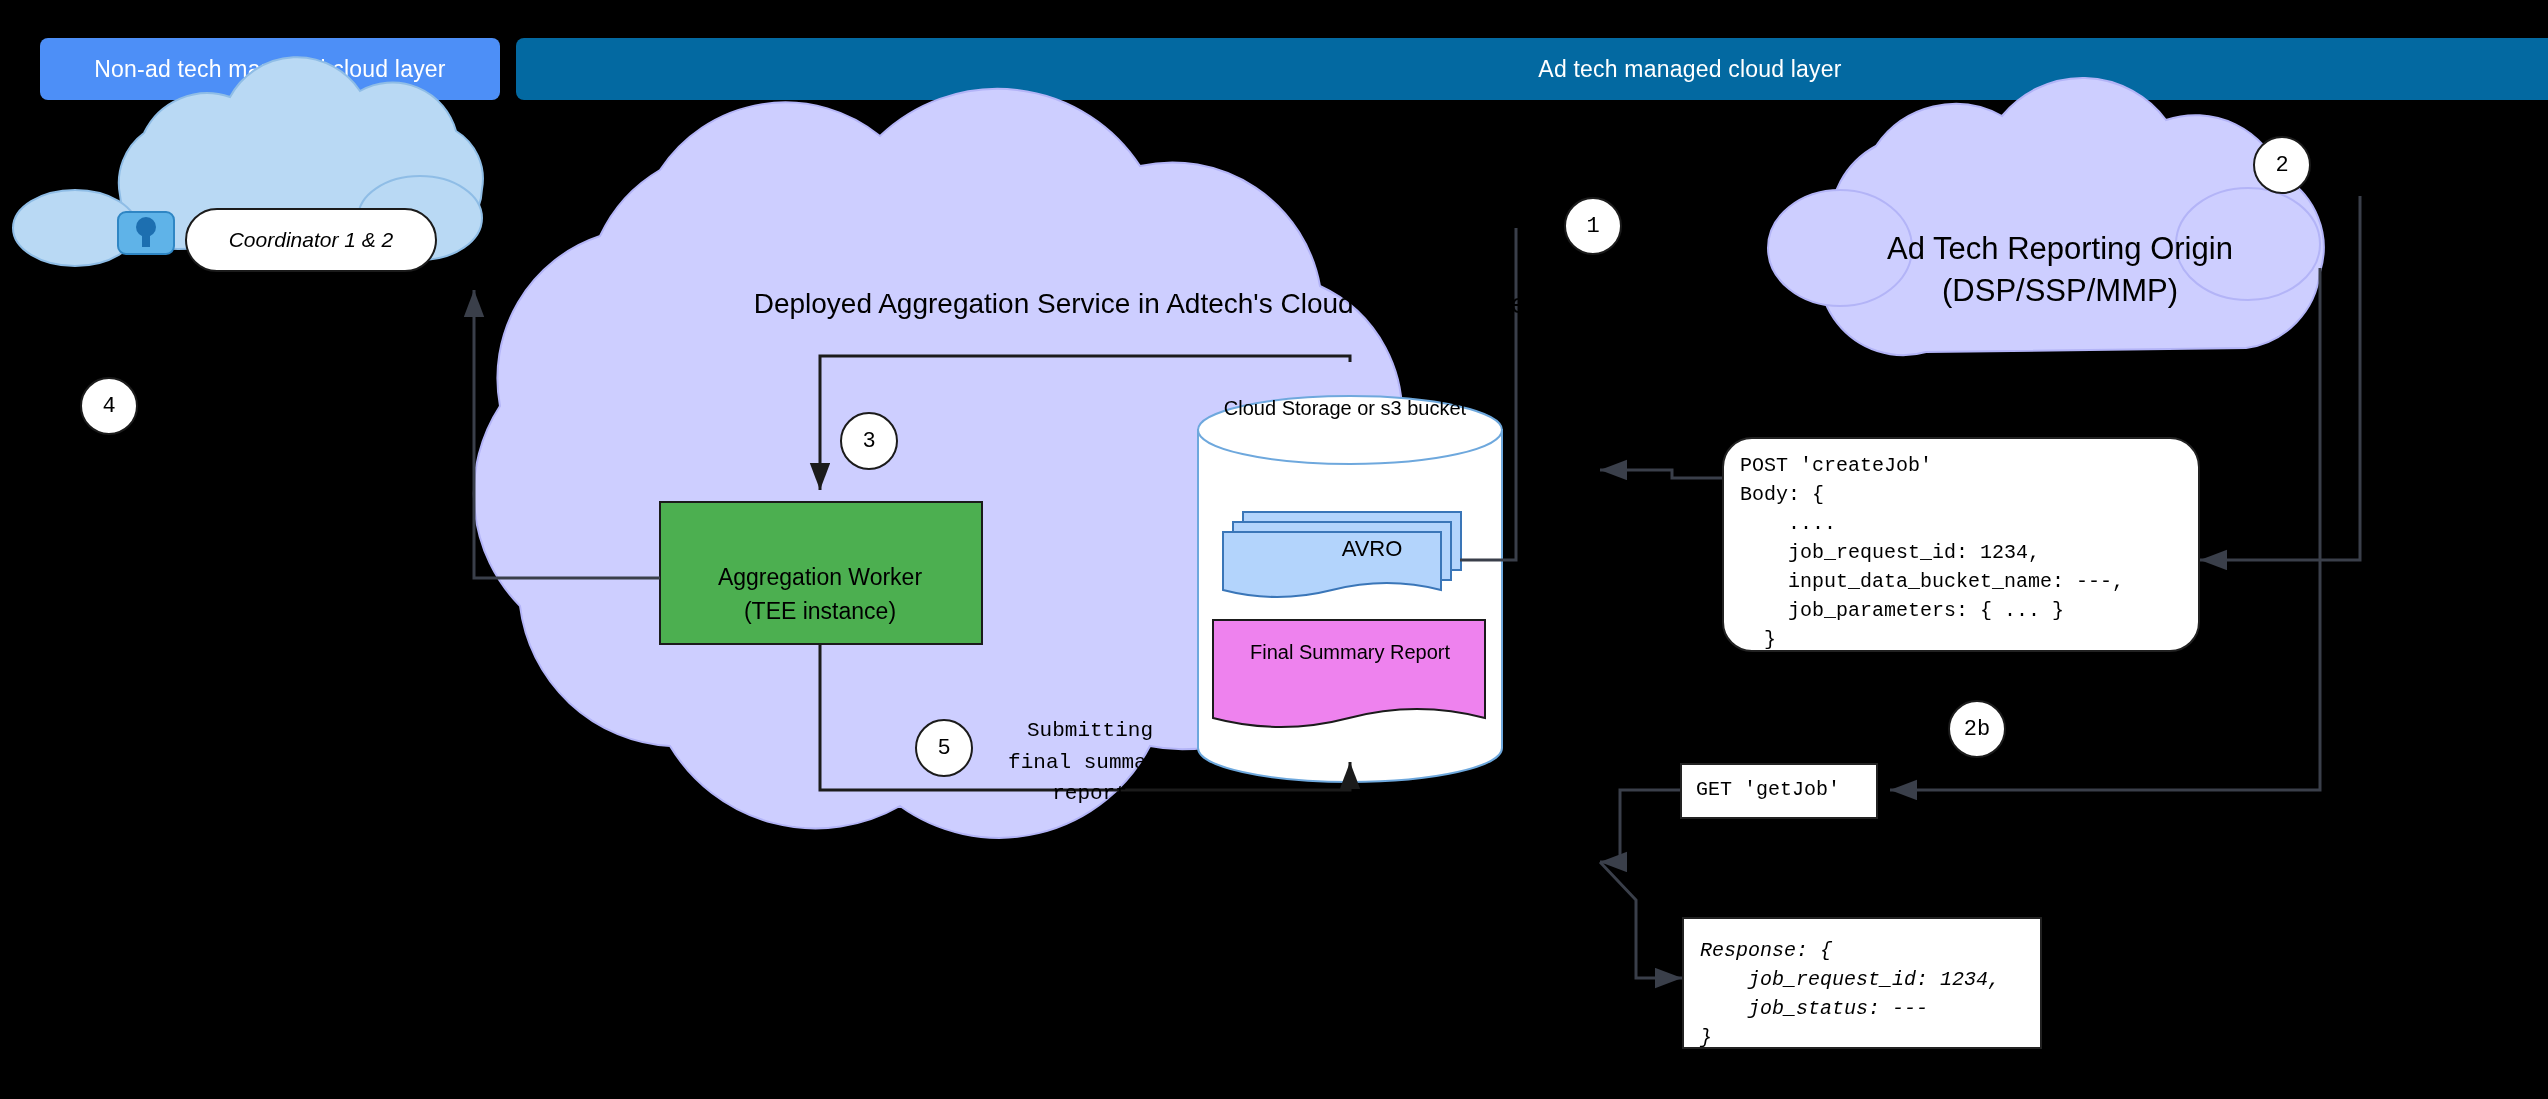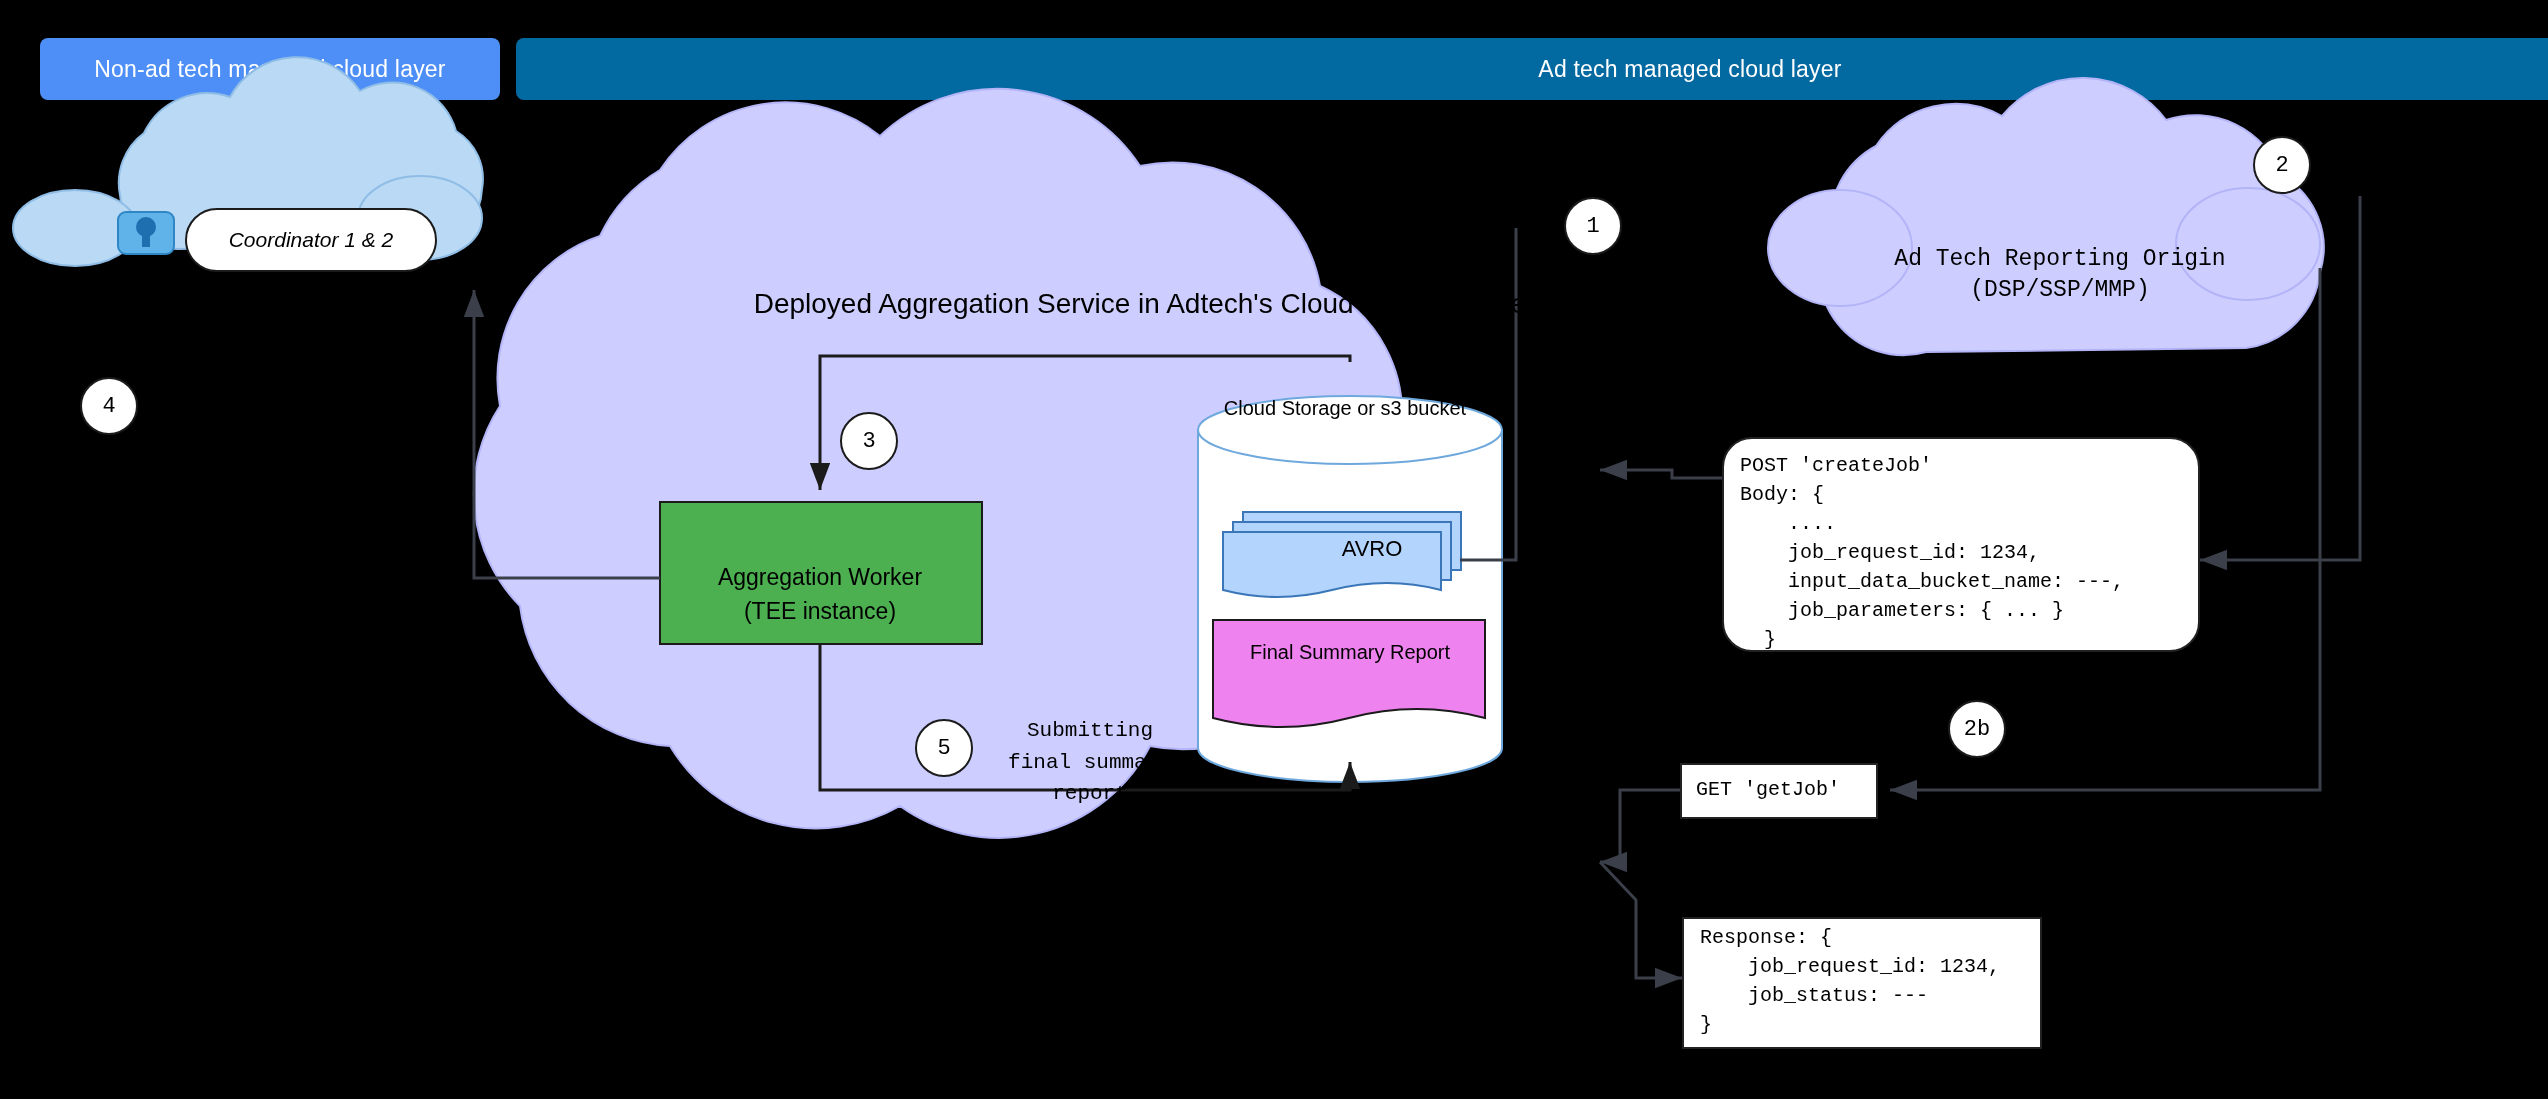--- a/index.html
+++ b/index.html
@@ -95,9 +95,9 @@
     font-size: 20px;
   }
   #adtech-origin-label {
-    left: 1860px; top: 244px;
+    left: 1860px; top: 228px;
     width: 400px;
-    font-size: 23px; line-height: 1.35; font-family: Liberation Mono, monospace;
+    font-size: 31px; line-height: 1.35;
   }
   #retrieve-label {
     left: 890px; top: 395px;

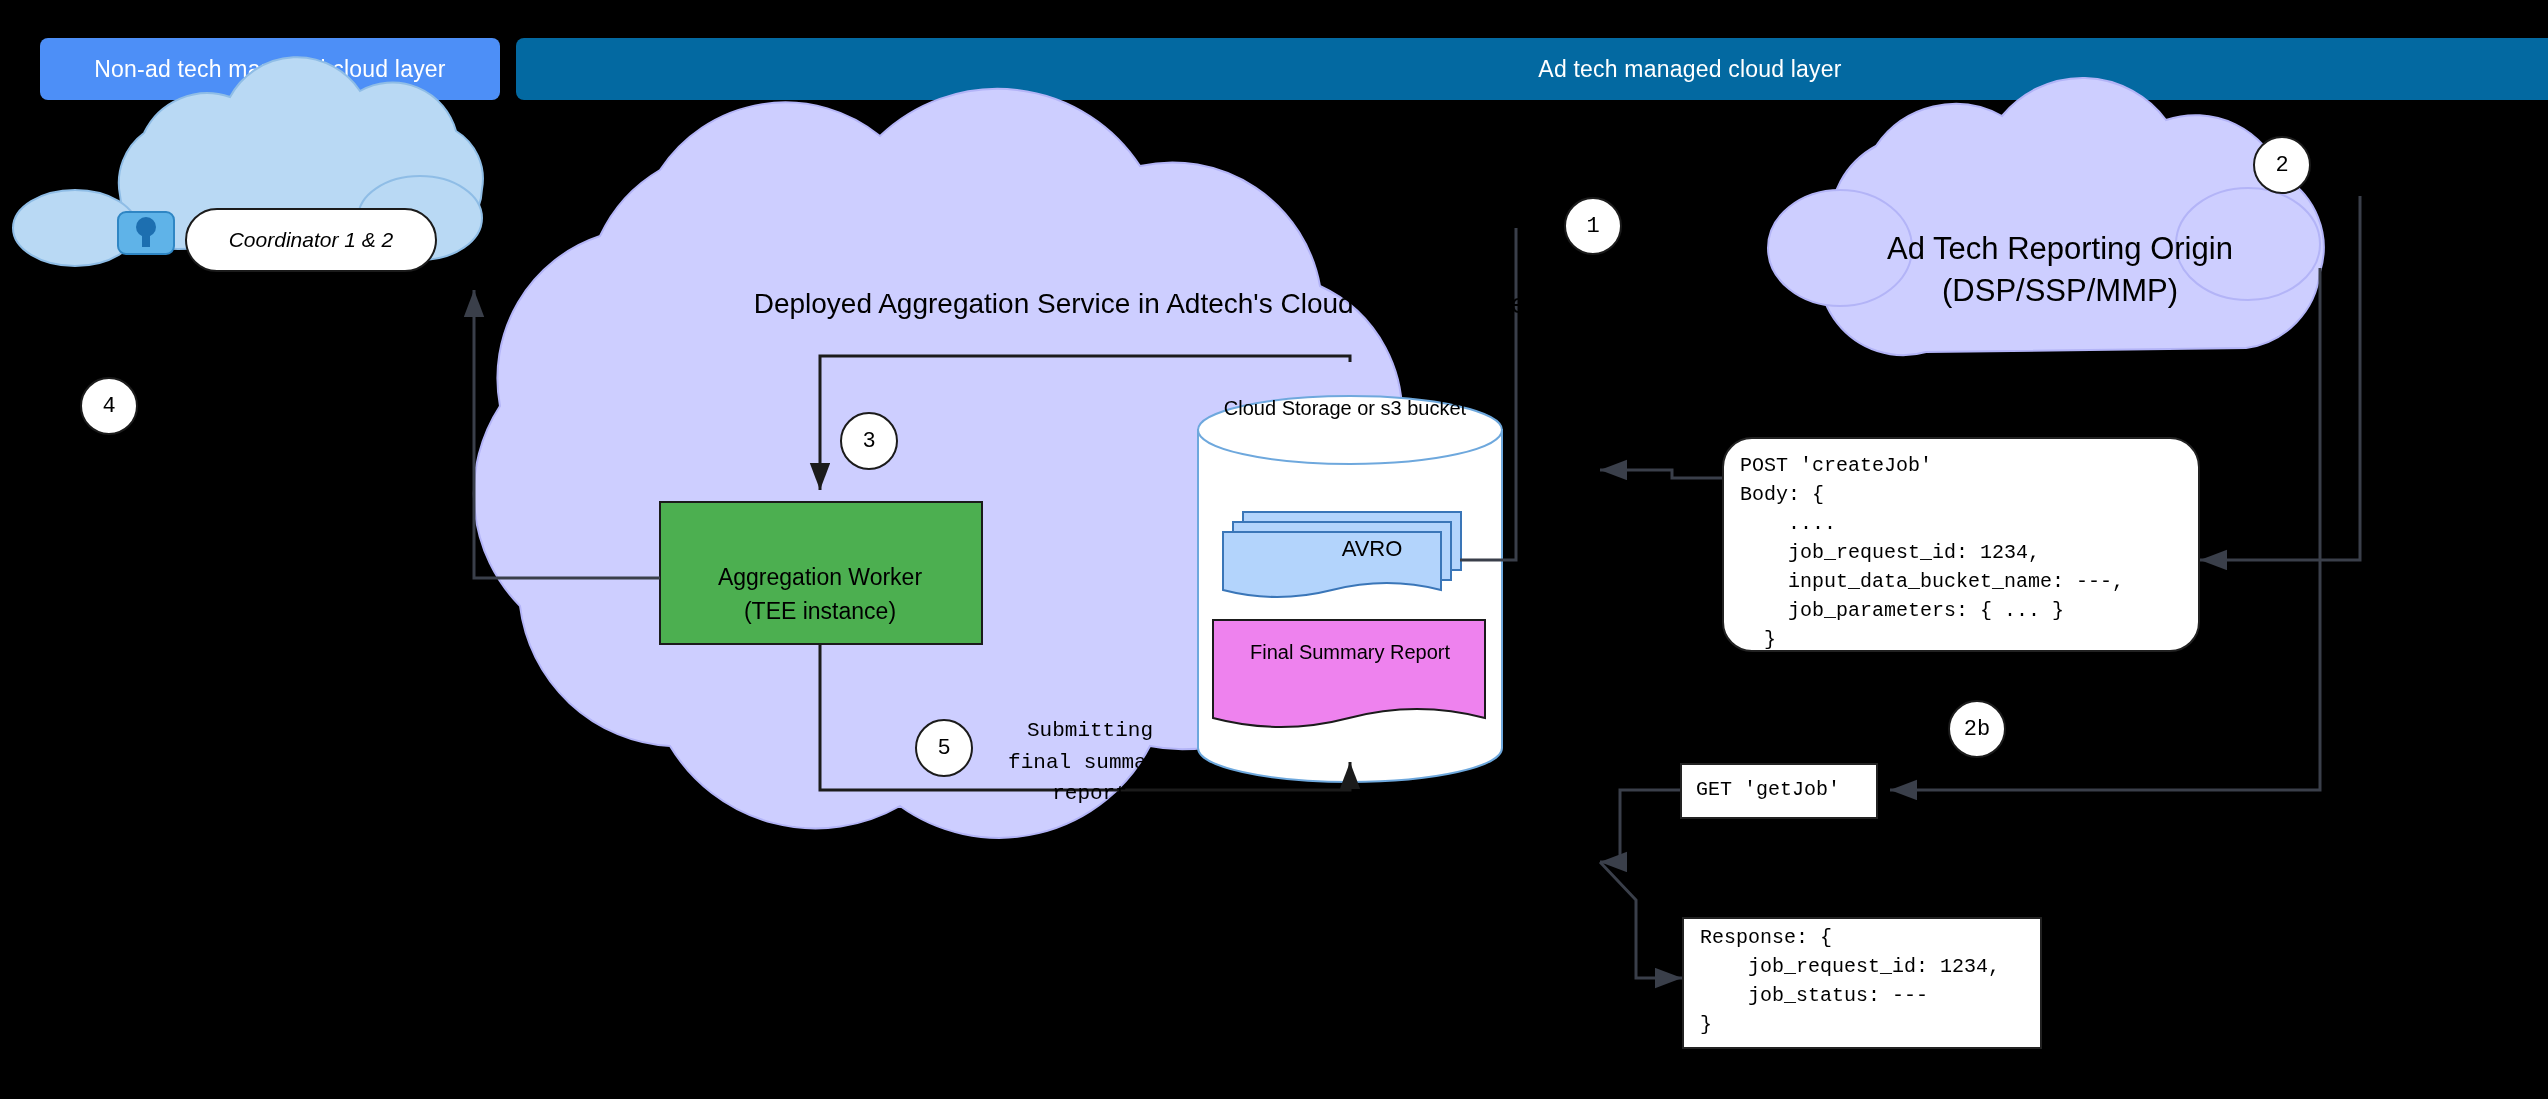--- a/index.html
+++ b/index.html
@@ -136,8 +136,8 @@
   #response-box {
     left: 1682px; top: 917px;
     width: 360px; height: 132px;
-    padding: 4px 16px;
-    font-size: 20px; line-height: 1.45;
+    padding: 17px 16px;
+    font-size: 20px; line-height: 1.45; font-style: italic;
   }
 
   .step {

